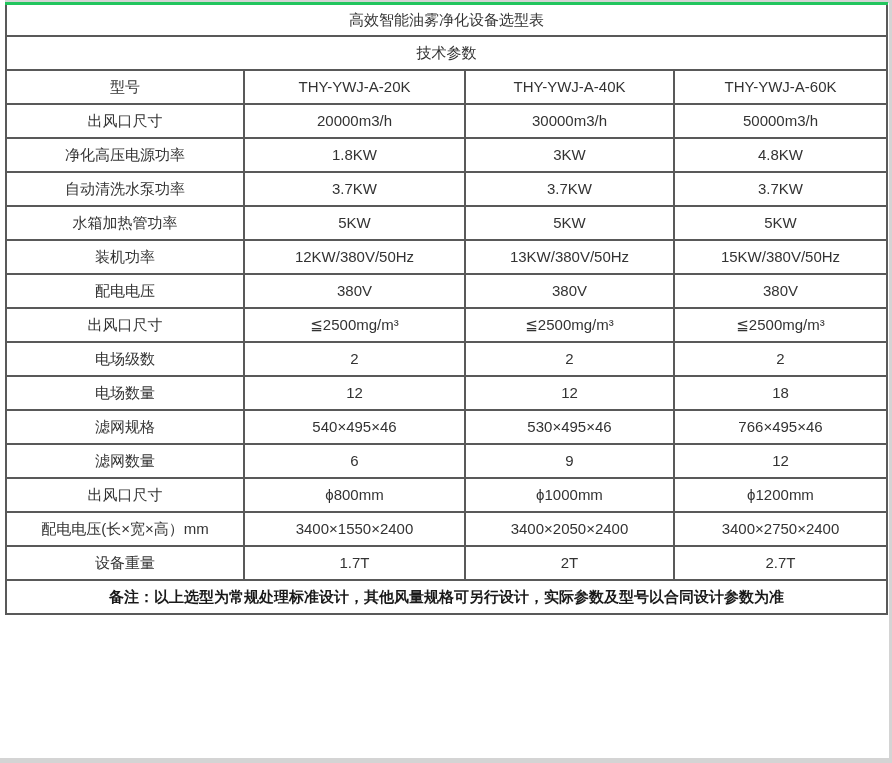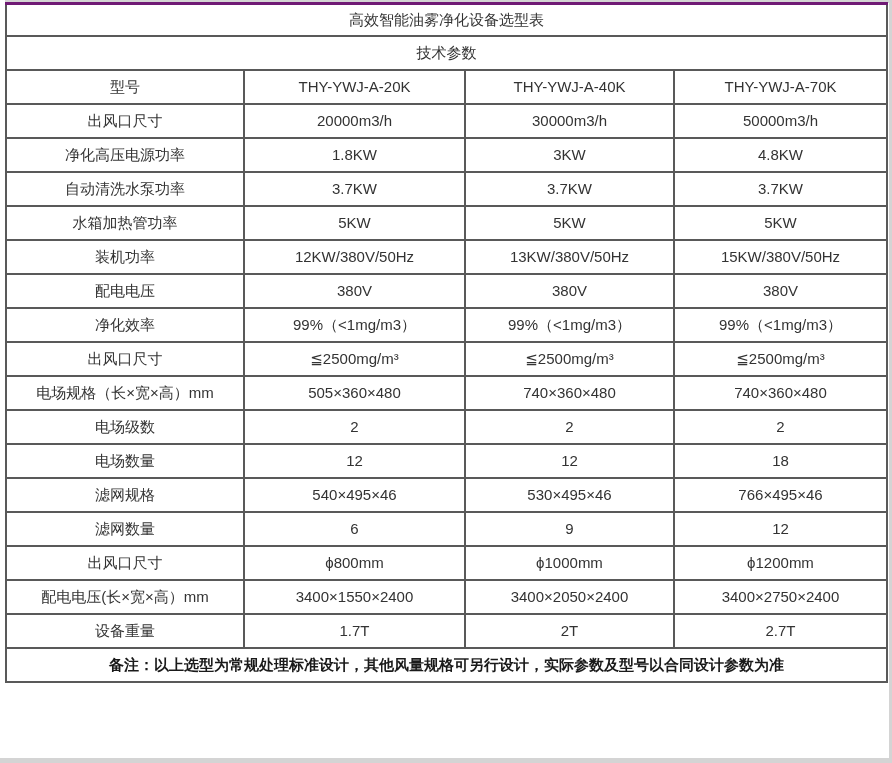--- a/index.html
+++ b/index.html
@@ -38,7 +38,7 @@
     overflow: hidden;
     white-space: nowrap;
   }
-  tr.title-row td { border-top: 3px solid #701a75; height: 30px; }
+  tr.title-row td { border-top: 3px solid #22c55e; height: 30px; }
   tr.note-row td { font-weight: bold; color: #1a1a1a; }
 </style>
 </head>

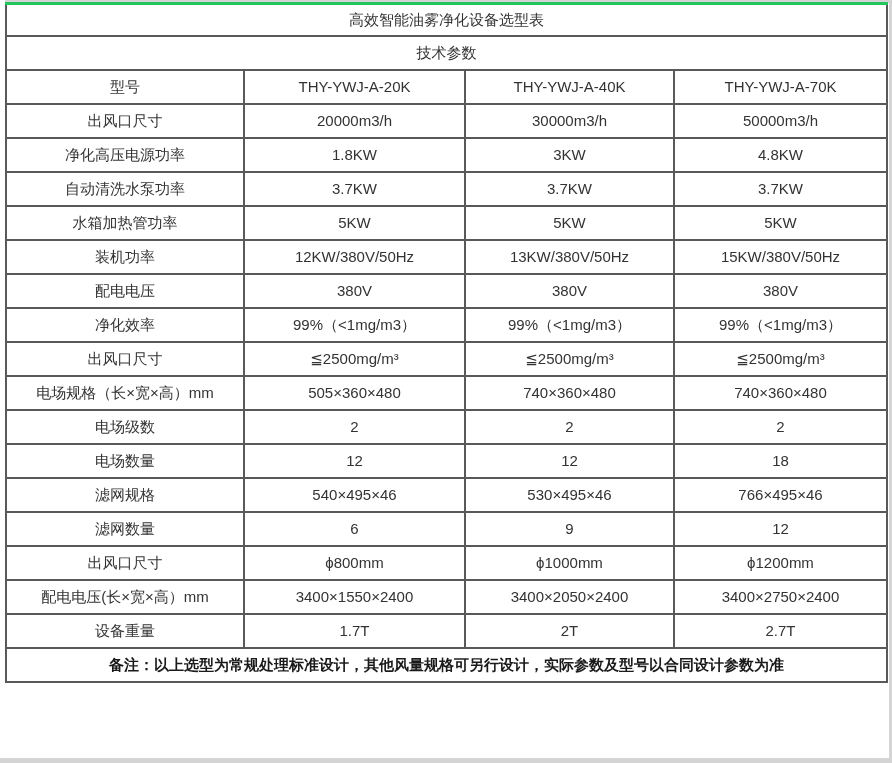--- a/index.html
+++ b/index.html
@@ -68,7 +68,7 @@
         <td>型号</td>
         <td>THY-YWJ-A-20K</td>
         <td>THY-YWJ-A-40K</td>
-        <td>THY-YWJ-A-70K</td>
+        <td>THY-YWJ-A-60K</td>
       </tr>
       <tr>
         <td>出风口尺寸</td>

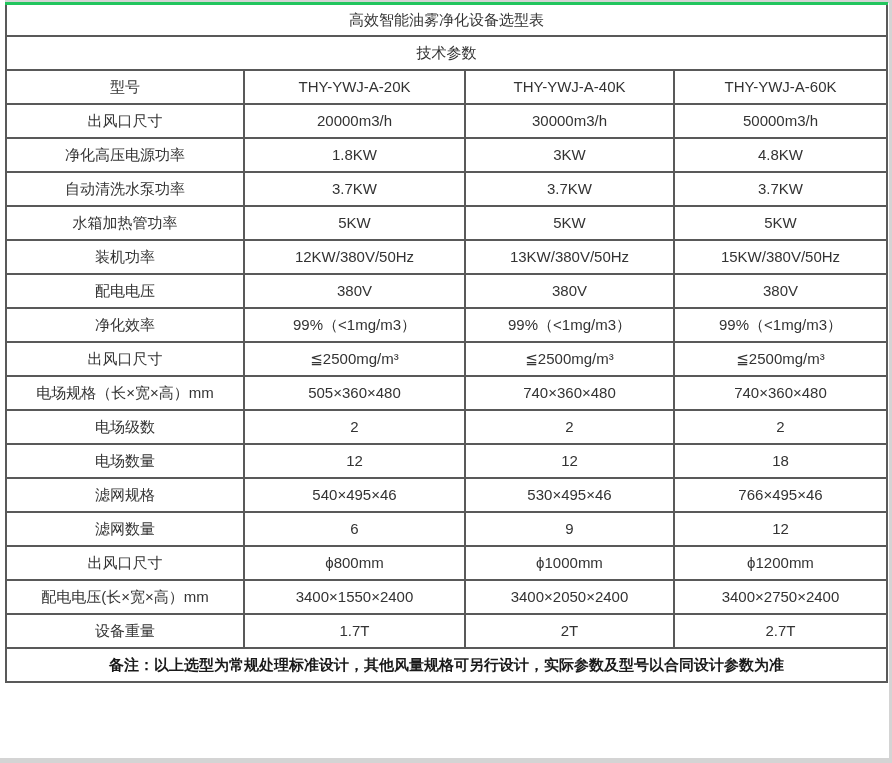--- a/index.html
+++ b/index.html
@@ -107,12 +107,6 @@
         <td>380V</td>
       </tr>
       <tr>
-        <td>净化效率</td>
-        <td>99%（&lt;1mg/m3）</td>
-        <td>99%（&lt;1mg/m3）</td>
-        <td>99%（&lt;1mg/m3）</td>
-      </tr>
-      <tr>
         <td>出风口尺寸</td>
         <td>≦2500mg/m³</td>
         <td>≦2500mg/m³</td>

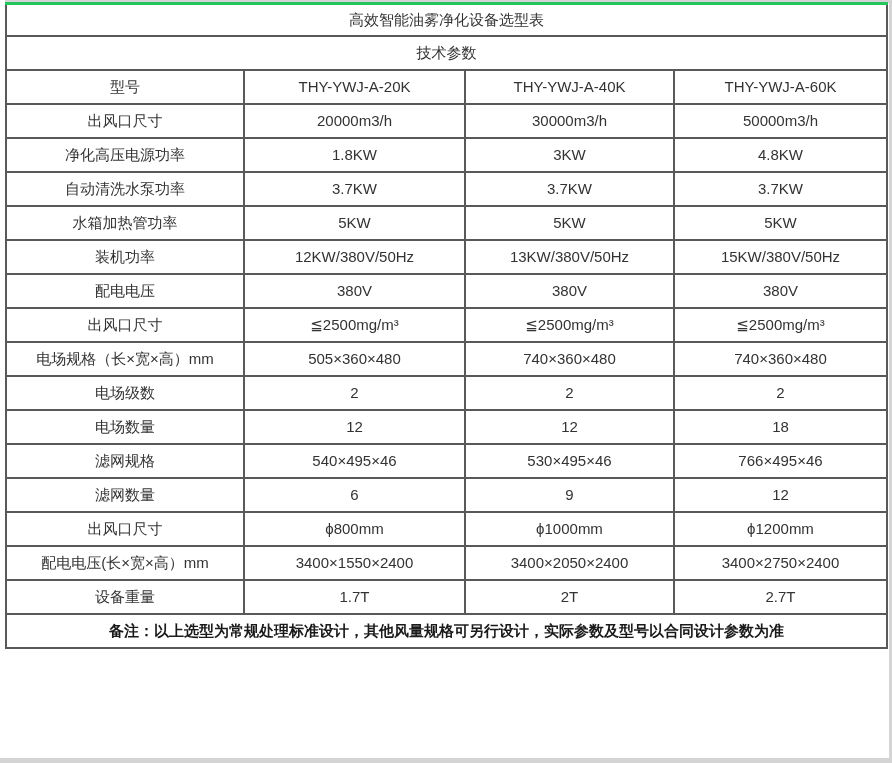--- a/index.html
+++ b/index.html
@@ -113,12 +113,6 @@
         <td>≦2500mg/m³</td>
       </tr>
       <tr>
-        <td>电场规格（长×宽×高）mm</td>
-        <td>505×360×480</td>
-        <td>740×360×480</td>
-        <td>740×360×480</td>
-      </tr>
-      <tr>
         <td>电场级数</td>
         <td>2</td>
         <td>2</td>

